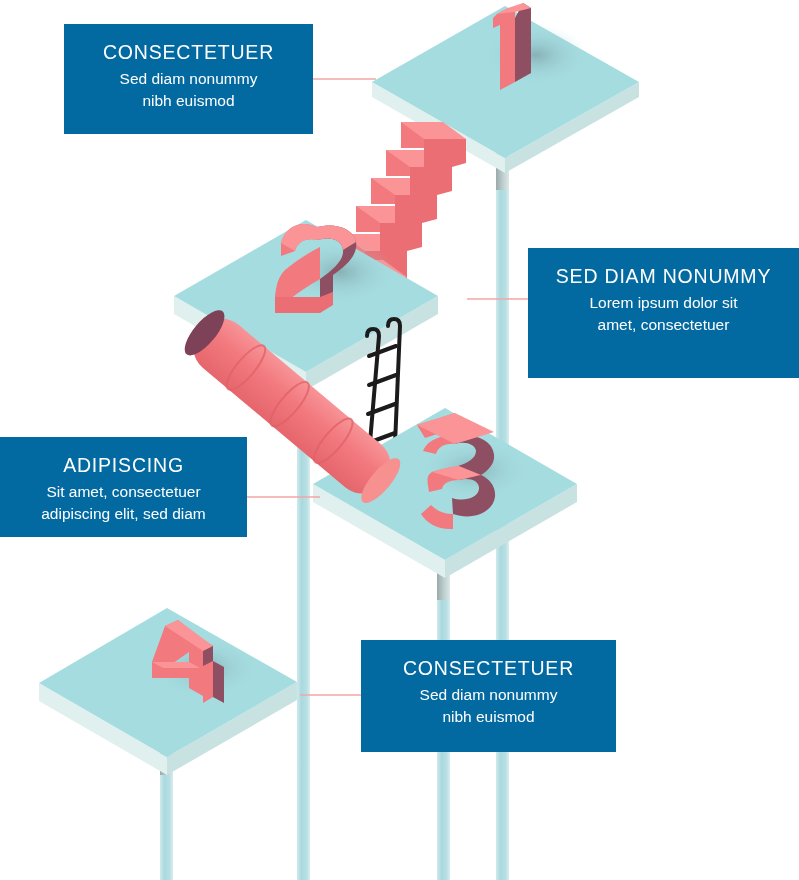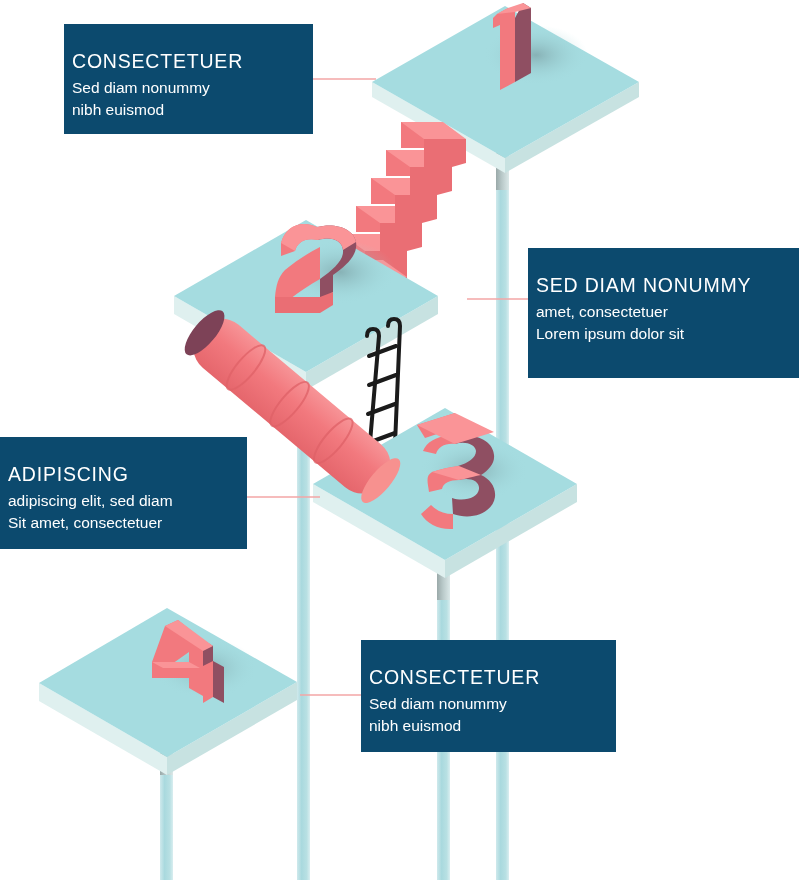--- a/index.html
+++ b/index.html
@@ -6,8 +6,8 @@
   body{width:799px;height:880px;font-family:"Liberation Sans",sans-serif;overflow:hidden;}
   #stage{position:relative;width:799px;height:880px;background:#fff;}
   #scene{position:absolute;left:0;top:0;width:799px;height:880px;}
-  .callout{position:absolute;box-sizing:border-box;background:#0c4a6e;color:#ffffff;
-           text-align:left;padding:18px 8px 12px 8px;}
+  .callout{position:absolute;box-sizing:border-box;background:#0369a1;color:#ffffff;
+           text-align:center;padding:9px 8px 12px 8px;}
   .callout .ttl{font-size:19.5px;letter-spacing:.8px;line-height:1.25;font-weight:400;
                 margin:7px 0 4px 0;}
   .callout .bdy{font-size:15.5px;line-height:1.38;font-weight:400;}

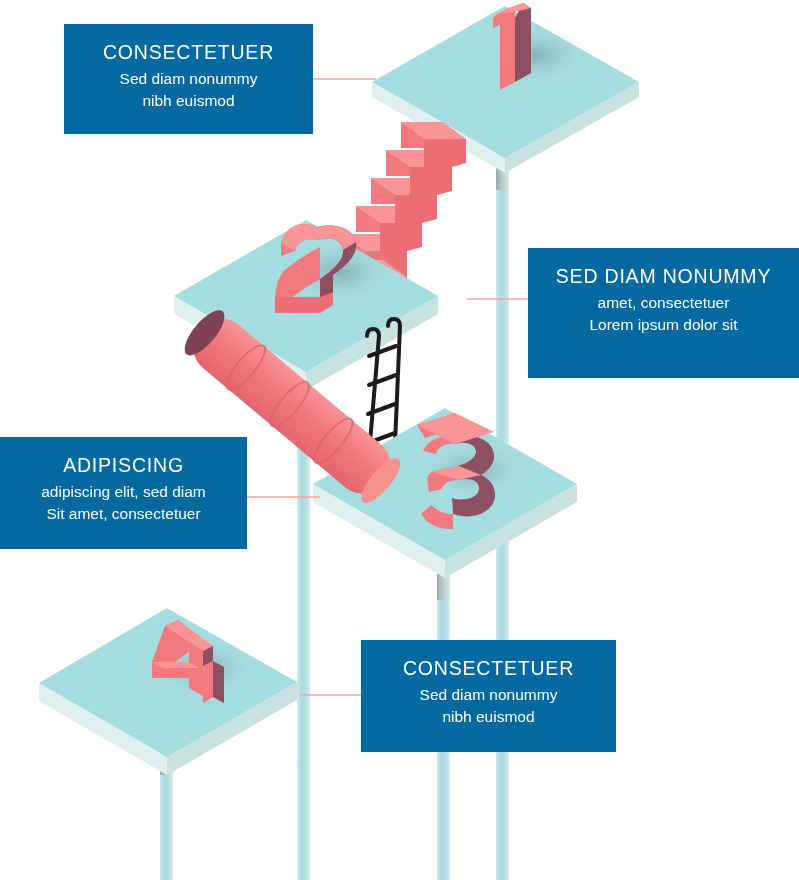--- a/index.html
+++ b/index.html
@@ -202,8 +202,8 @@
 
   <div class="callout c2">
     <div class="ttl">SED DIAM NONUMMY</div>
+    <div class="bdy">Lorem ipsum dolor sit</div>
     <div class="bdy">amet, consectetuer</div>
-    <div class="bdy">Lorem ipsum dolor sit</div>
   </div>
 
   <div class="callout c3">

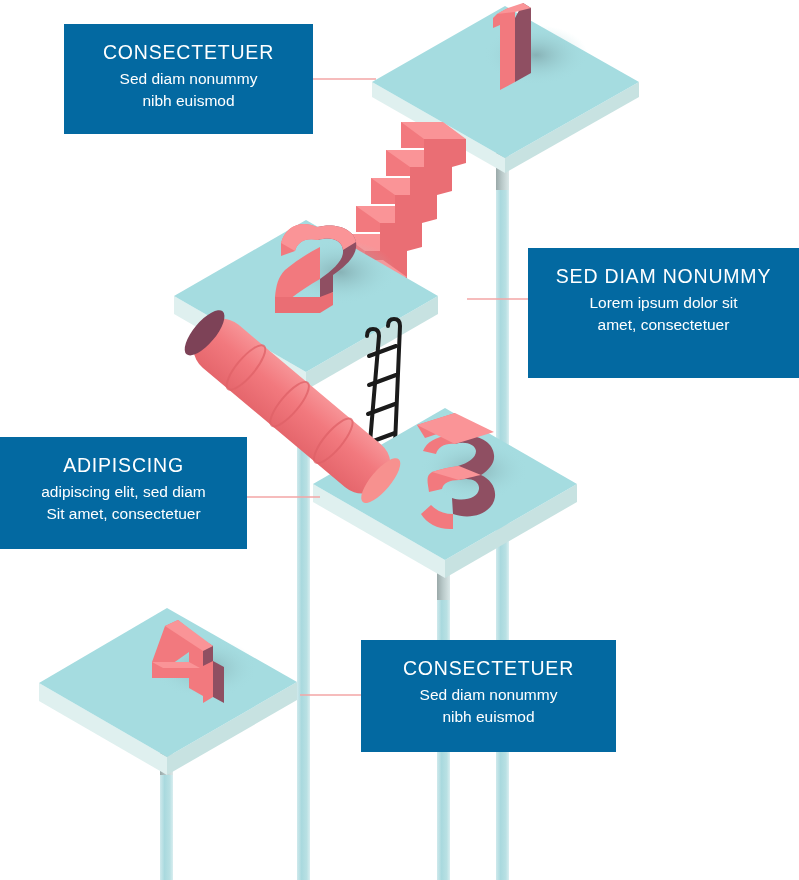--- a/index.html
+++ b/index.html
@@ -13,7 +13,7 @@
   .callout .bdy{font-size:15.5px;line-height:1.38;font-weight:400;}
   .c1{left:64px; top:24px;  width:249px; height:110px;}
   .c2{left:528px;top:248px; width:271px; height:130px;}
-  .c3{left:0px;  top:437px; width:247px; height:112px;}
+  .c3{left:0px;  top:437px; width:247px; height:100px;}
   .c4{left:361px;top:640px; width:255px; height:112px;}
 </style>
 </head>

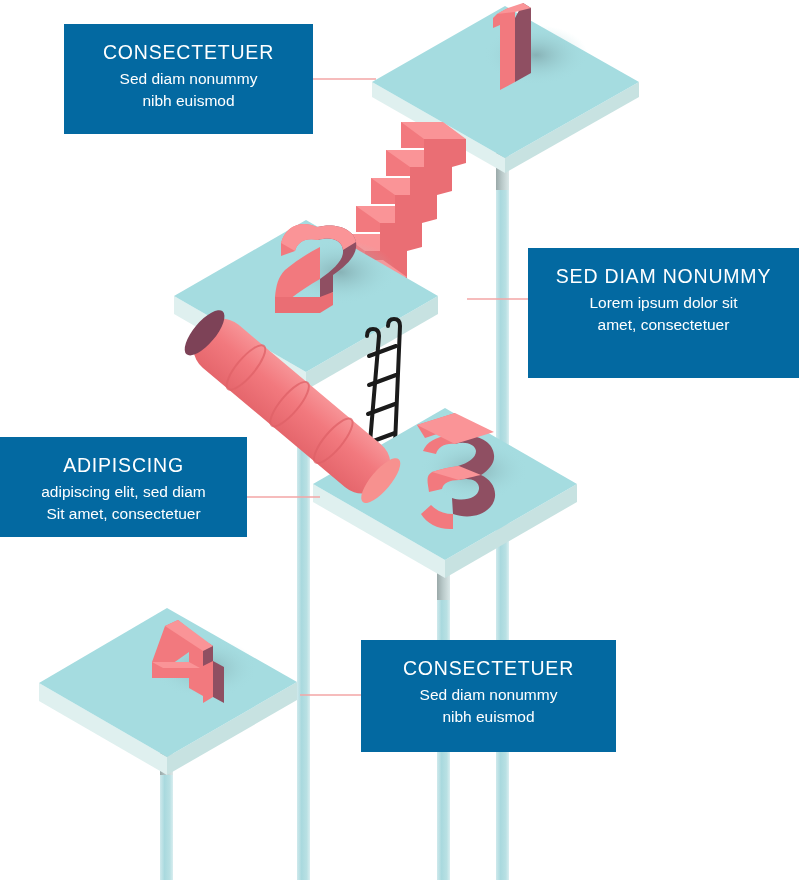--- a/index.html
+++ b/index.html
@@ -208,8 +208,8 @@
 
   <div class="callout c3">
     <div class="ttl">ADIPISCING</div>
+    <div class="bdy">Sit amet, consectetuer</div>
     <div class="bdy">adipiscing elit, sed diam</div>
-    <div class="bdy">Sit amet, consectetuer</div>
   </div>
 
   <div class="callout c4">

